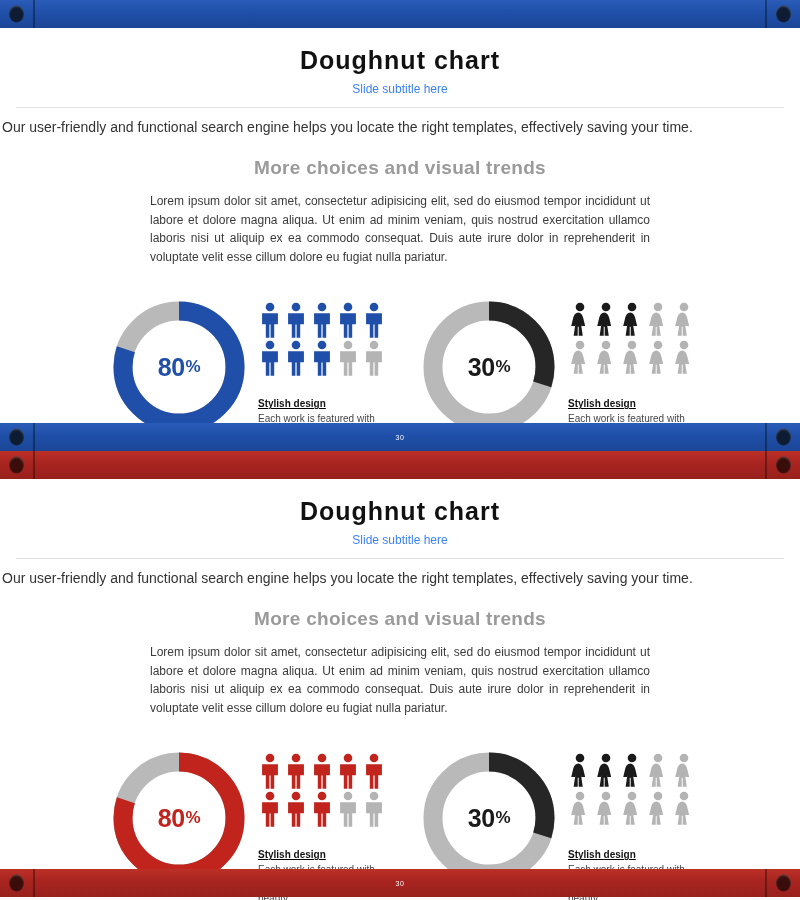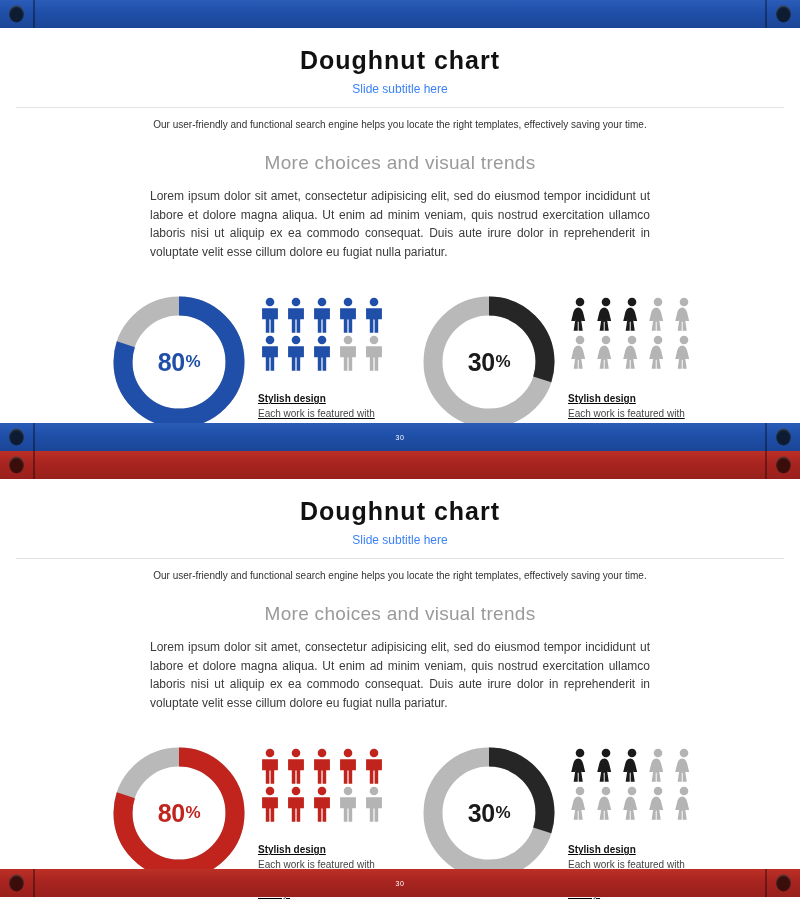--- a/index.html
+++ b/index.html
@@ -65,8 +65,8 @@
     margin:11px 14px 0 14px;
   }
   .lead{
-    text-align:center;
-    font-size:10px;
+    text-align:left;
+    font-size:14px;
     color:#333333;
     margin:11px 0 0 0;
   }

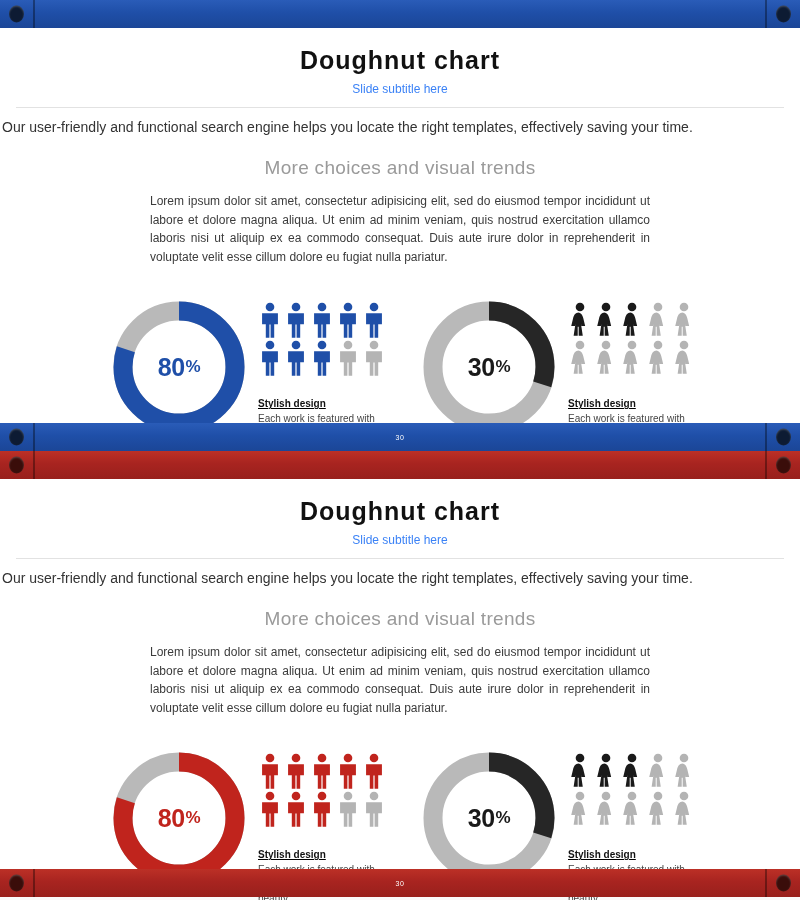--- a/index.html
+++ b/index.html
@@ -73,7 +73,7 @@
   .section-head{
     text-align:center;
     font-size:19px;
-    font-weight:normal;
+    font-weight:bold;
     color:#9a9a9a;
     margin:22px 0 0 0;
     letter-spacing:.3px;

